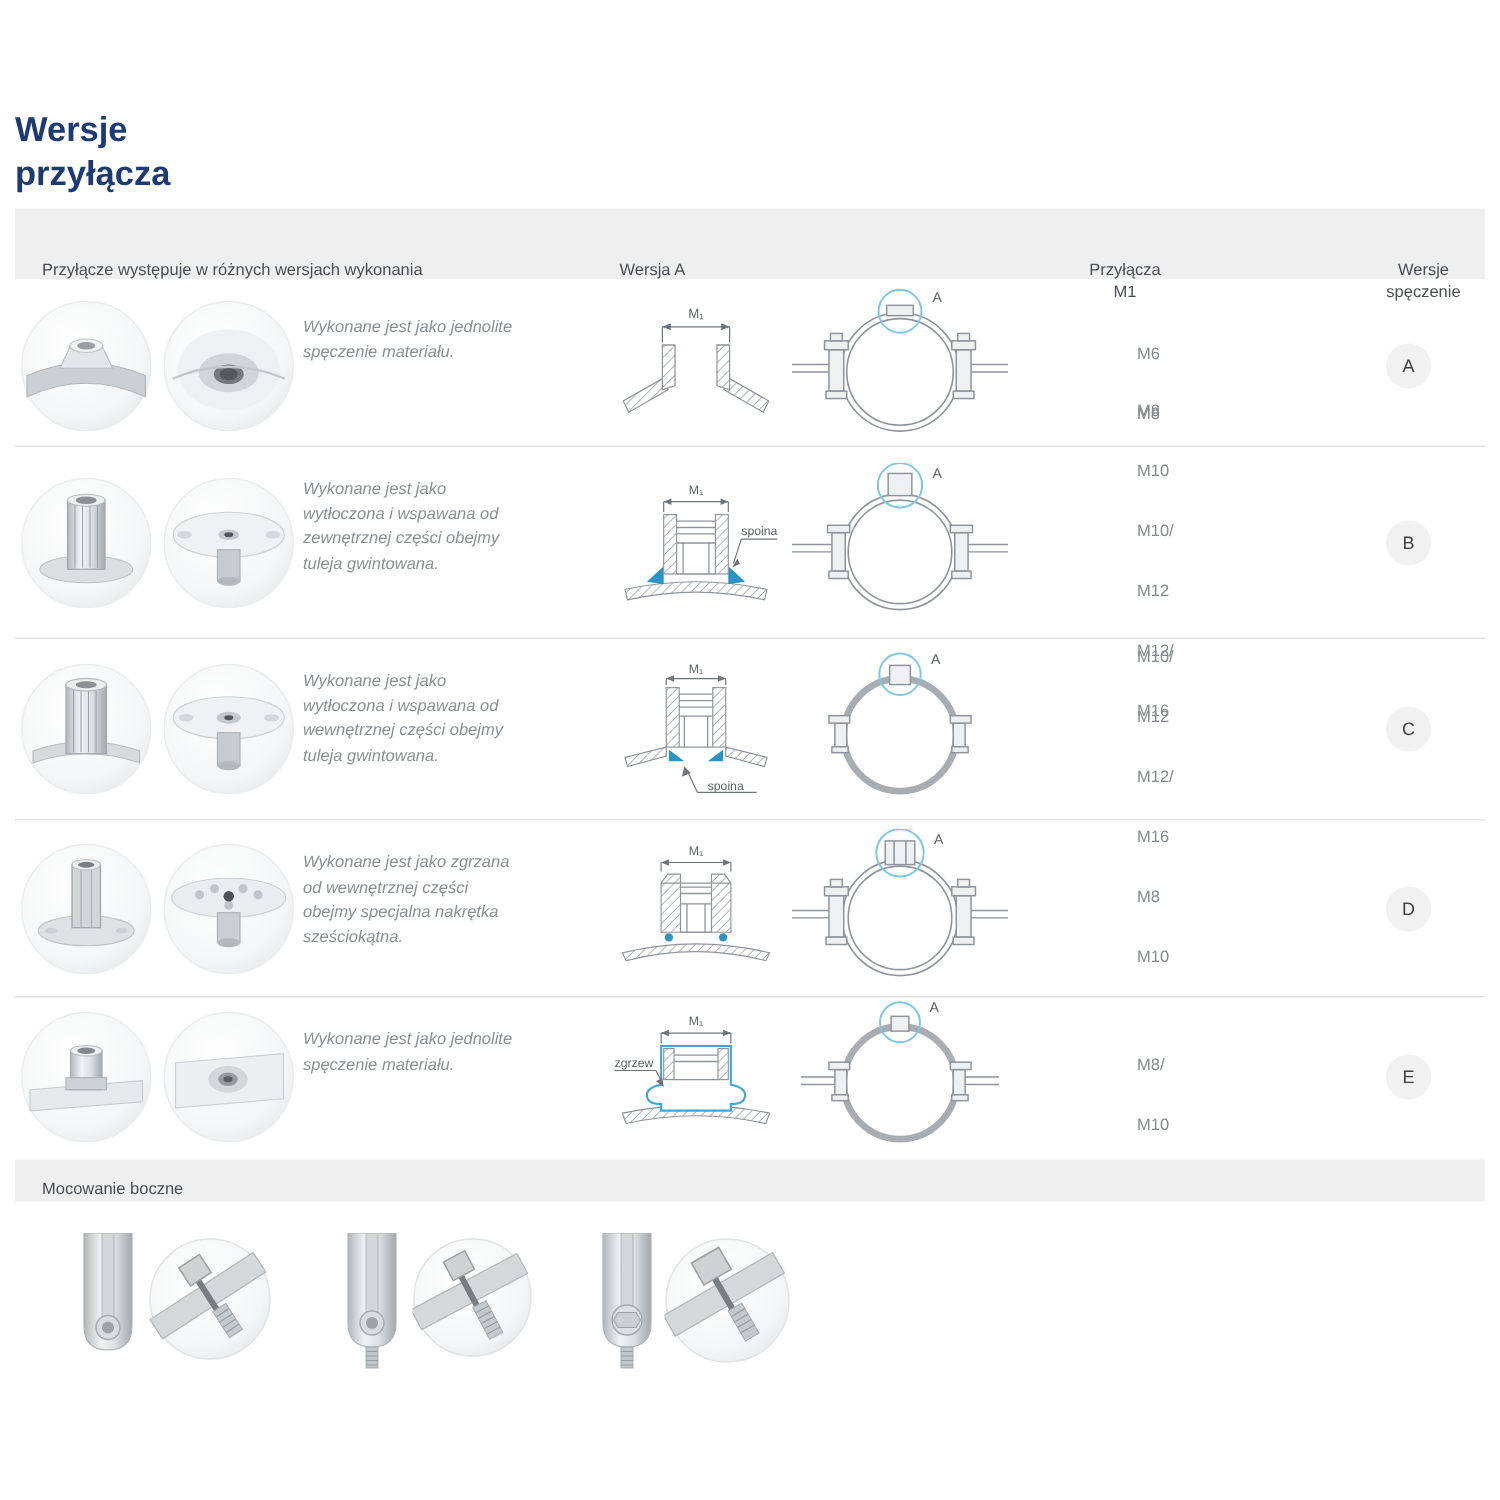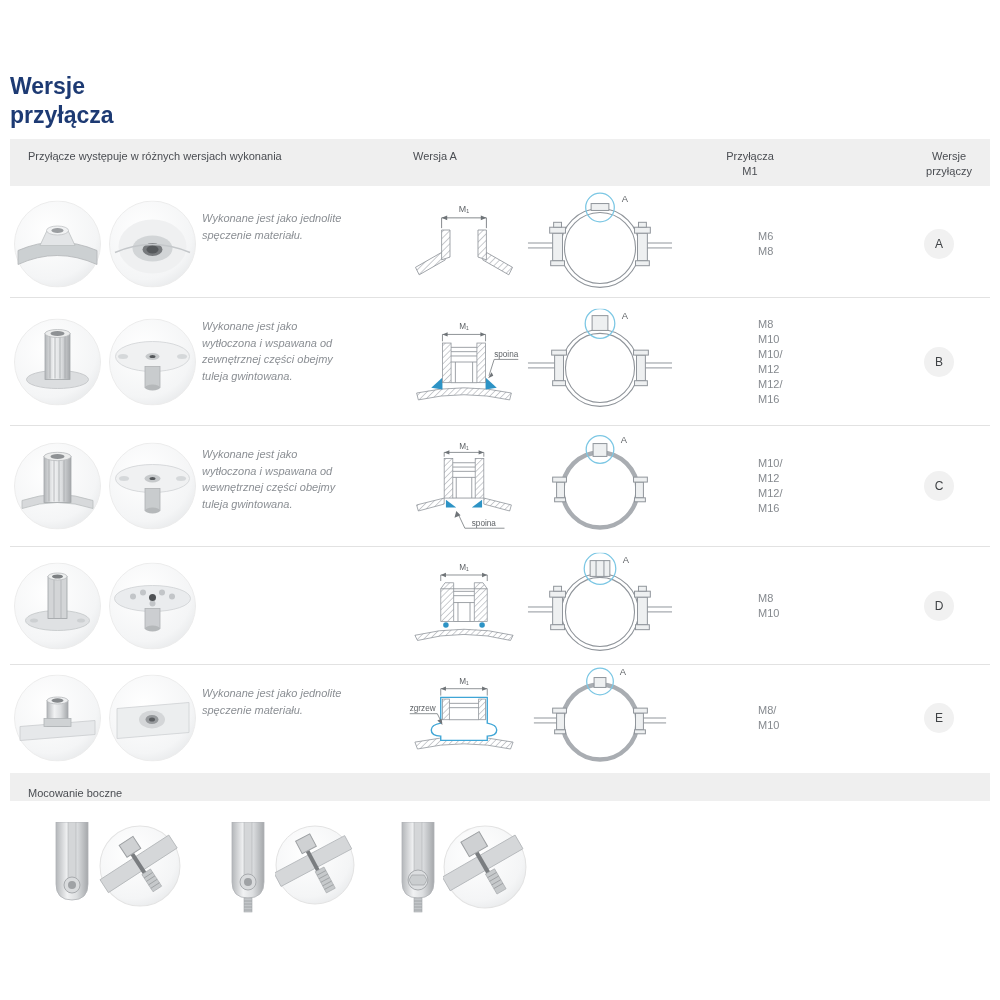--- a/index.html
+++ b/index.html
@@ -10,7 +10,7 @@
   .bar{position:absolute;left:10px;width:980px;background:#efefef;}
   .hdr{top:139px;height:47px;}
   .bar2{top:773px;height:28px;}
-  .hcell{position:absolute;font-size:11px;color:#4a4d52;line-height:15px;}
+  .hcell{position:absolute;font-size:11px;color:#4a4d52;line-height:15px;margin-top:24px;}
   .h1{left:18px;top:10px;}
   .h2{left:403px;top:10px;}
   .h3{left:700px;top:10px;width:80px;text-align:center;}

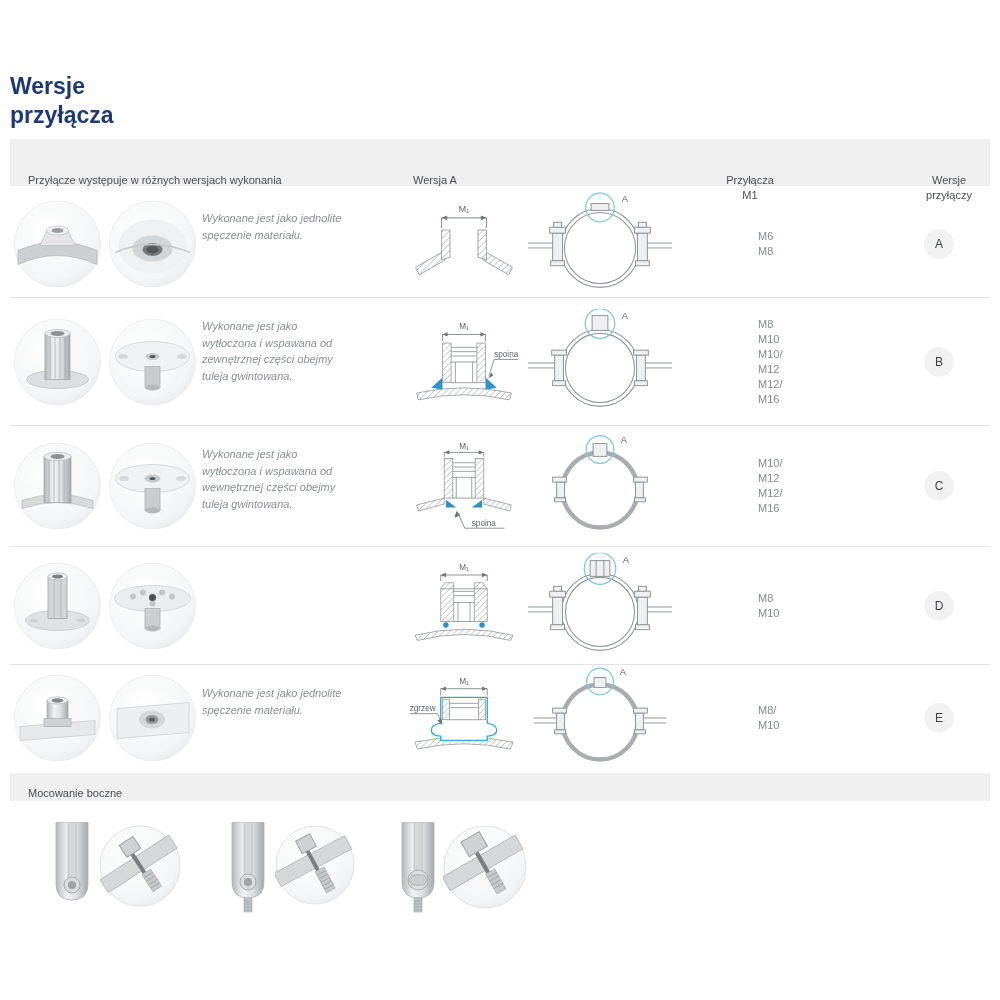--- a/index.html
+++ b/index.html
@@ -78,7 +78,7 @@
   </div>
   <div class="hcell h4">
     <div>Wersje</div>
-    <div>przyłączy</div>
+    <div>spęczenie</div>
   </div>
 </div>
 

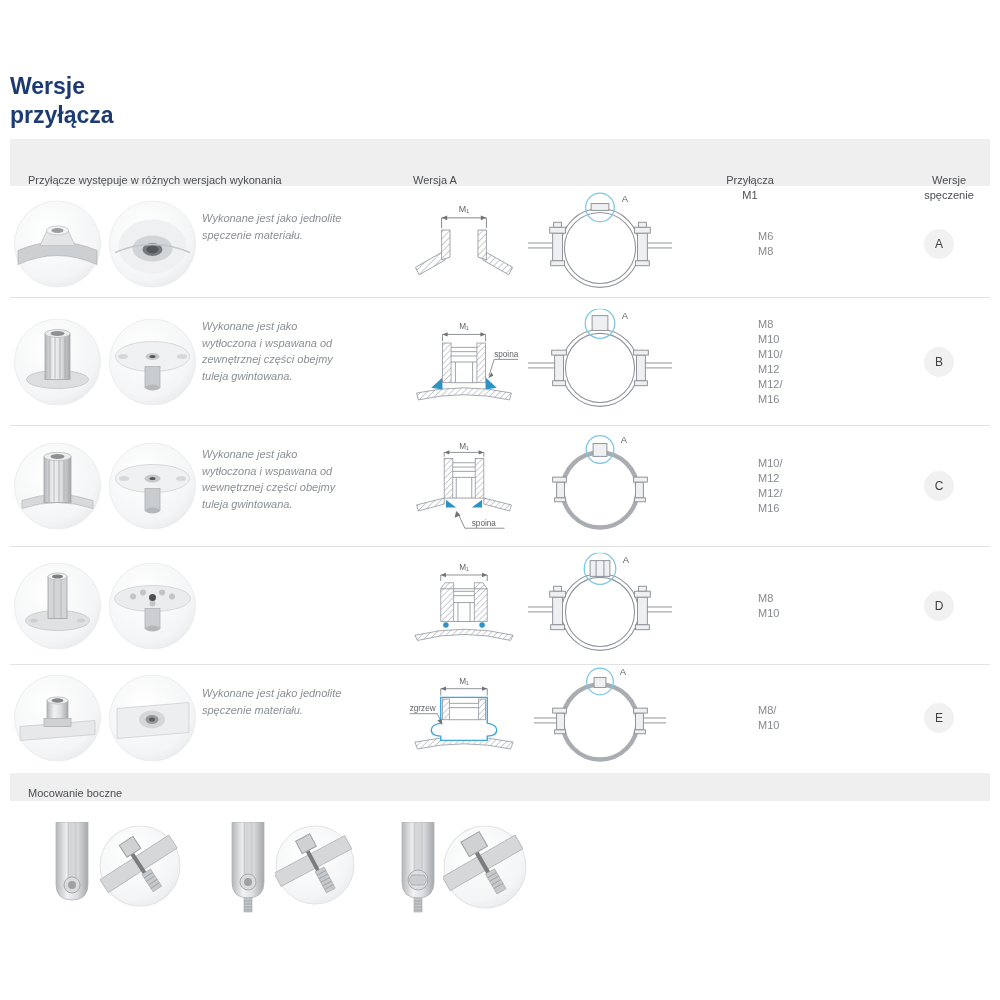--- a/index.html
+++ b/index.html
@@ -24,7 +24,7 @@
   .clamp{position:absolute;left:516px;width:148px;top:50%;transform:translateY(-50%);}
   .mlist{position:absolute;left:748px;top:50%;transform:translateY(-50%);
          font-size:11px;color:#85898e;line-height:15px;}
-  .mlist span{display:block;}
+  .mlist span{display:block;margin-top:25px;}
   .badge{position:absolute;left:914px;top:50%;transform:translateY(-50%);
          width:30px;height:30px;border-radius:50%;background:#f1f1f1;color:#3f4245;
          font-size:12px;display:flex;align-items:center;justify-content:center;}

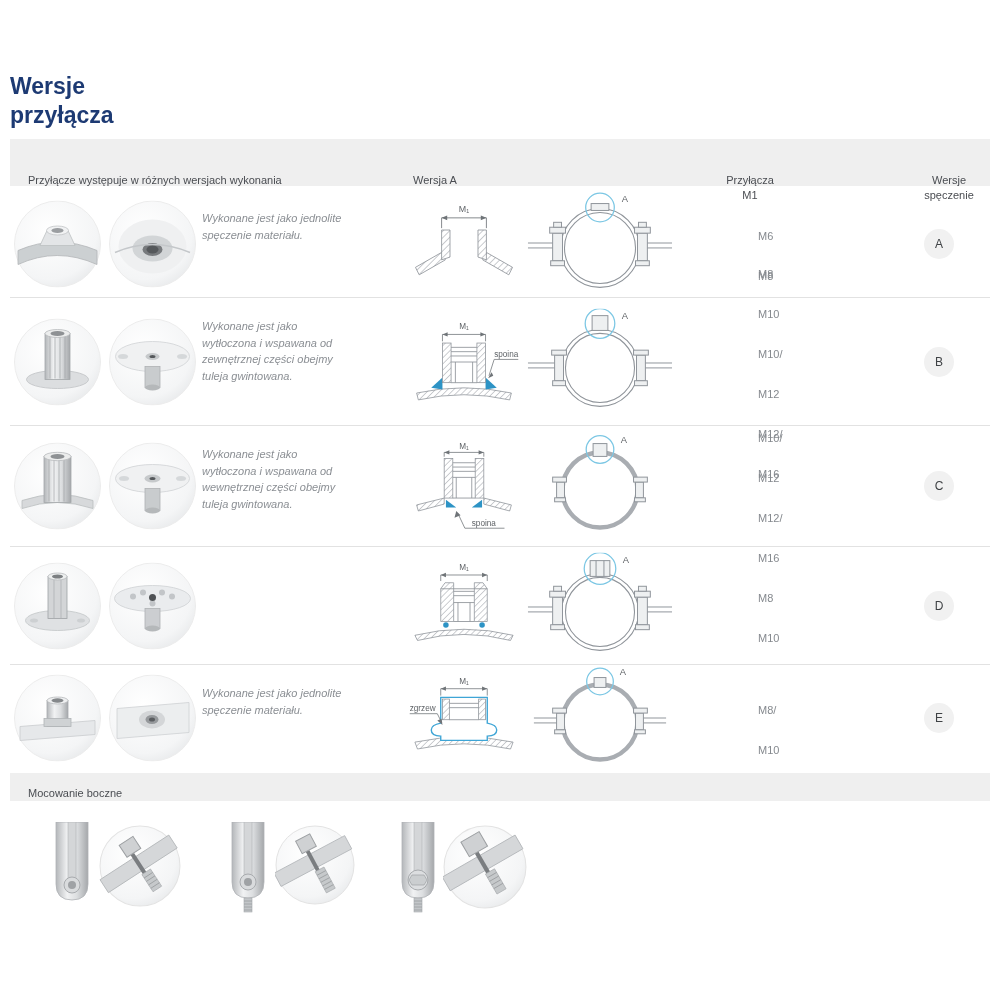--- a/index.html
+++ b/index.html
@@ -297,6 +297,7 @@
     <rect x="36" y="46" width="15" height="20" fill="#ccced1" stroke="#aeb1b4" stroke-width="0.8"></rect>
     <ellipse cx="43.5" cy="66" rx="7.5" ry="3" fill="#b5b8ba"></ellipse>
   </svg>
+  <div class="desc">Wykonane jest jako zgrzana od wewnętrznej części obejmy specjalna nakrętka sześciokątna.</div>
   <svg class="cs" viewBox="0 0 130 100">
     <path class="hp" d="M8,84 Q65,70 122,84 L119,90 Q65,76 11,90 Z" fill="url(#h)"></path>
     <circle cx="44" cy="72" r="3.2" fill="#2d93c5"></circle>

